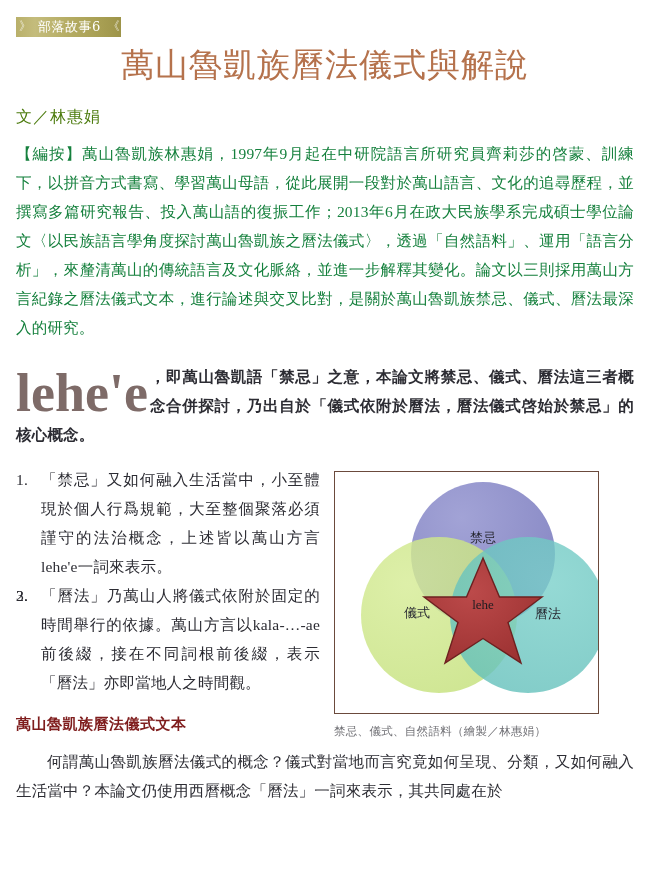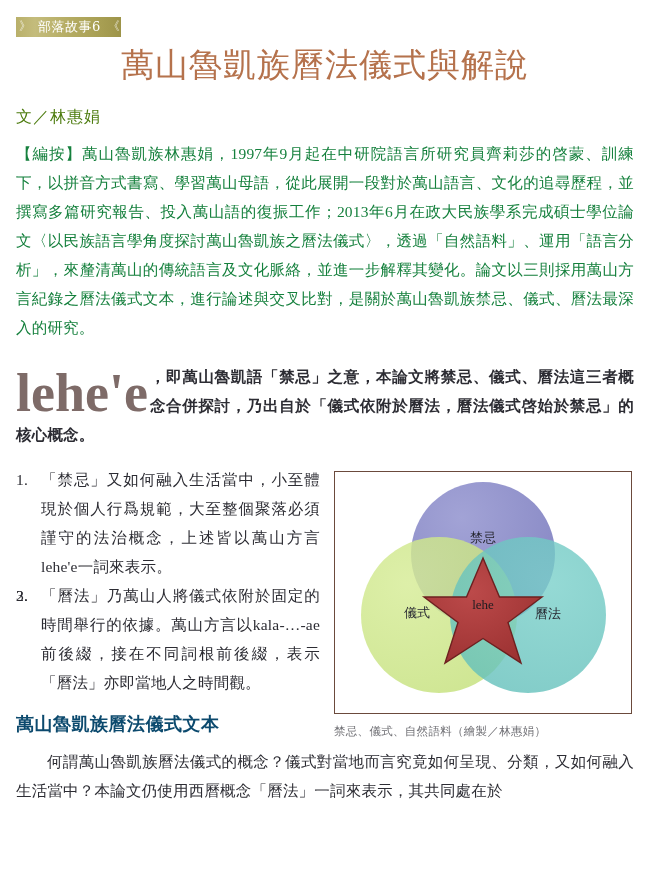--- a/index.html
+++ b/index.html
@@ -116,7 +116,7 @@
     margin: 6px 0 4px 14px;
   }
   .figure-frame {
-    width: 298px;
+    width: 265px;
     height: 243px;
     border: 1px solid #6b4a3c;
     box-sizing: border-box;

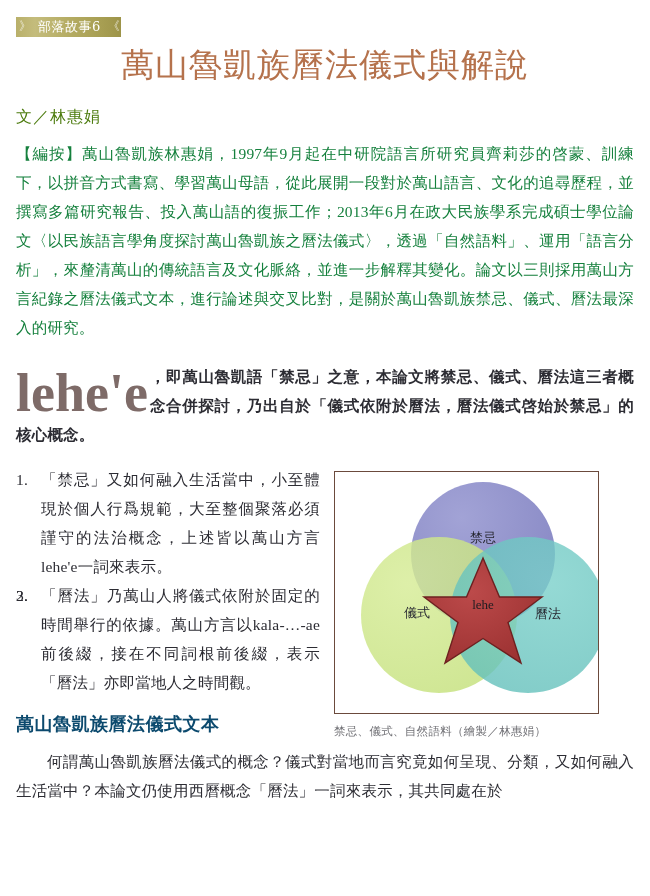--- a/index.html
+++ b/index.html
@@ -166,10 +166,10 @@
     clear: none;
     margin: 14px 0 0 0;
     font-family: "DejaVu Sans", "Liberation Sans", sans-serif;
-    font-size: 18px;
+    font-size: 15px;
     line-height: 26px;
     font-weight: bold;
-    color: #0c4a6e;
+    color: #7f1d1d;
     letter-spacing: 0.5px;
   }
   .body-para {

